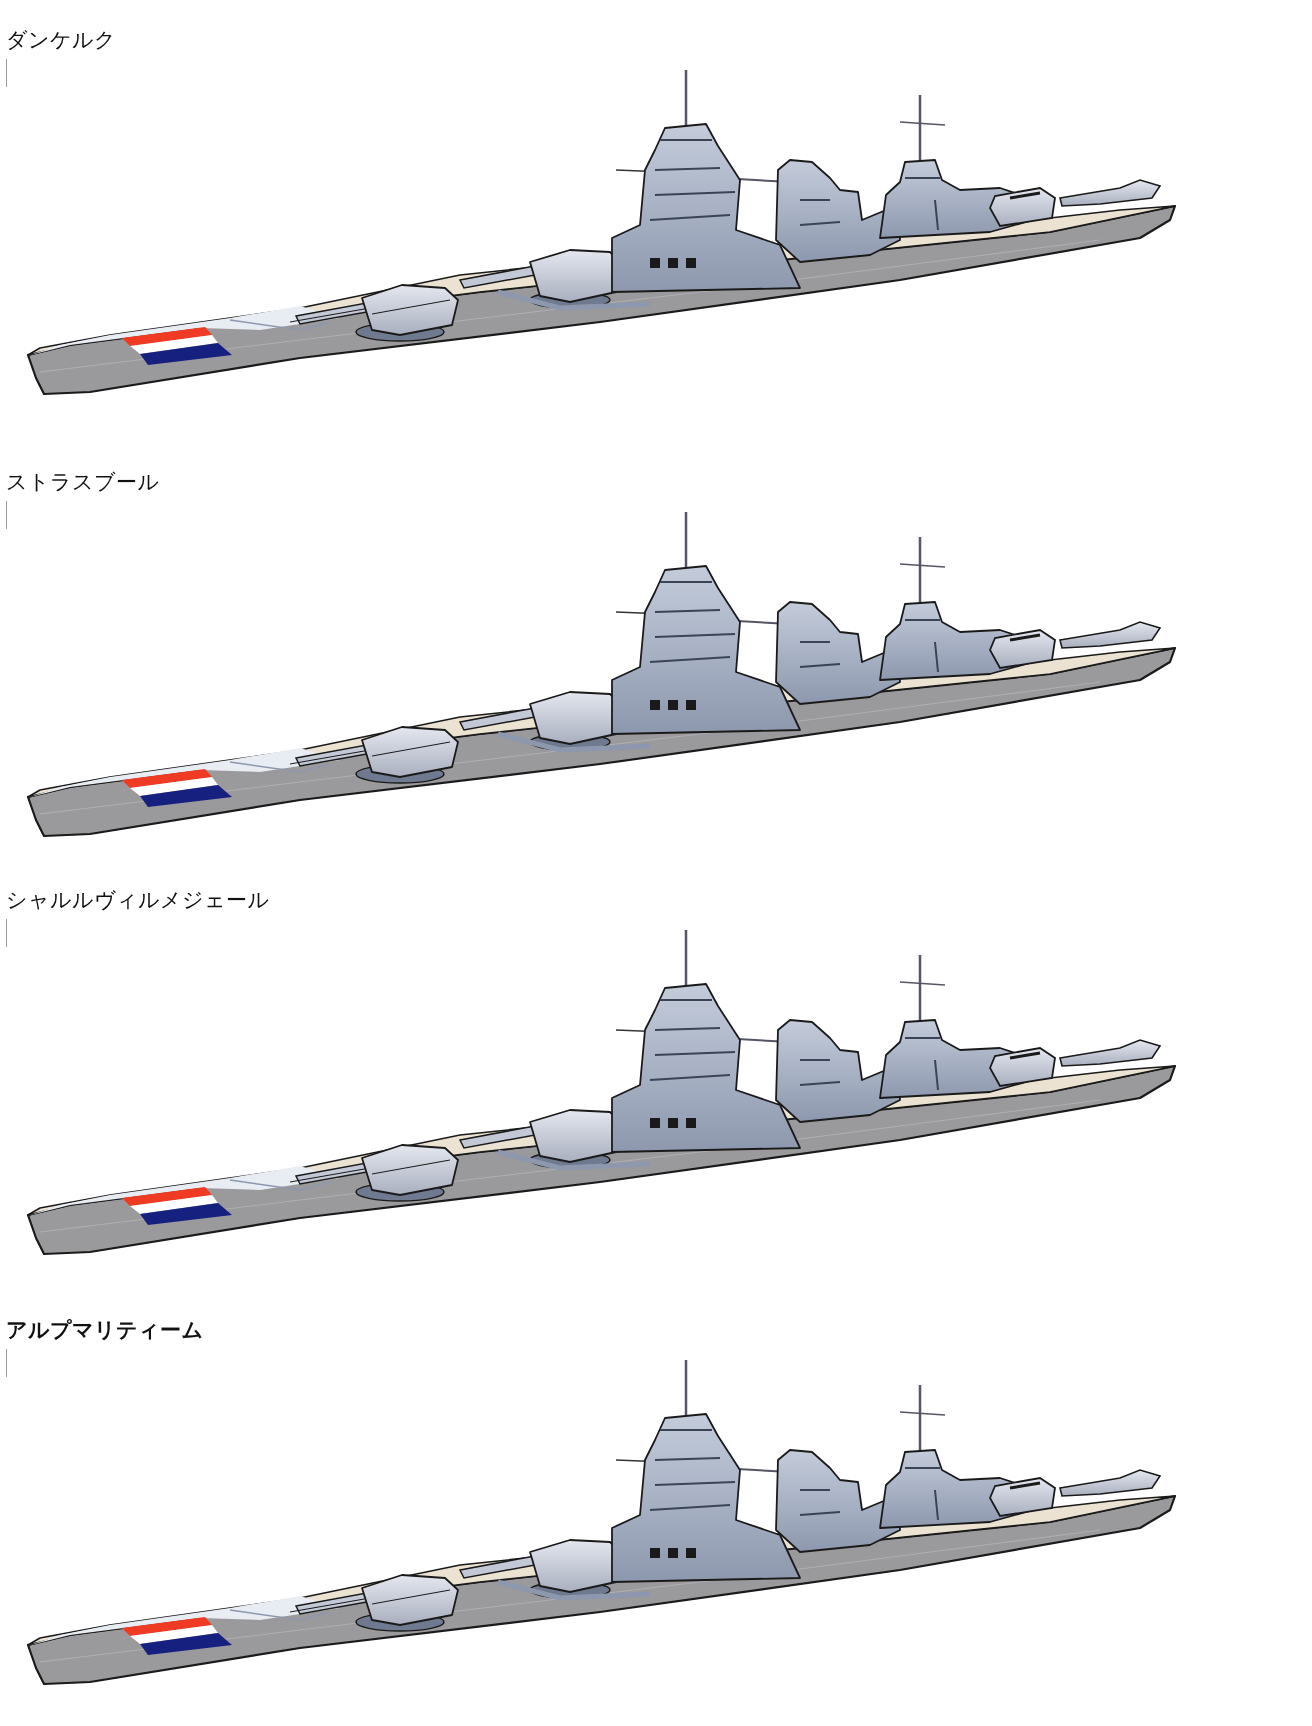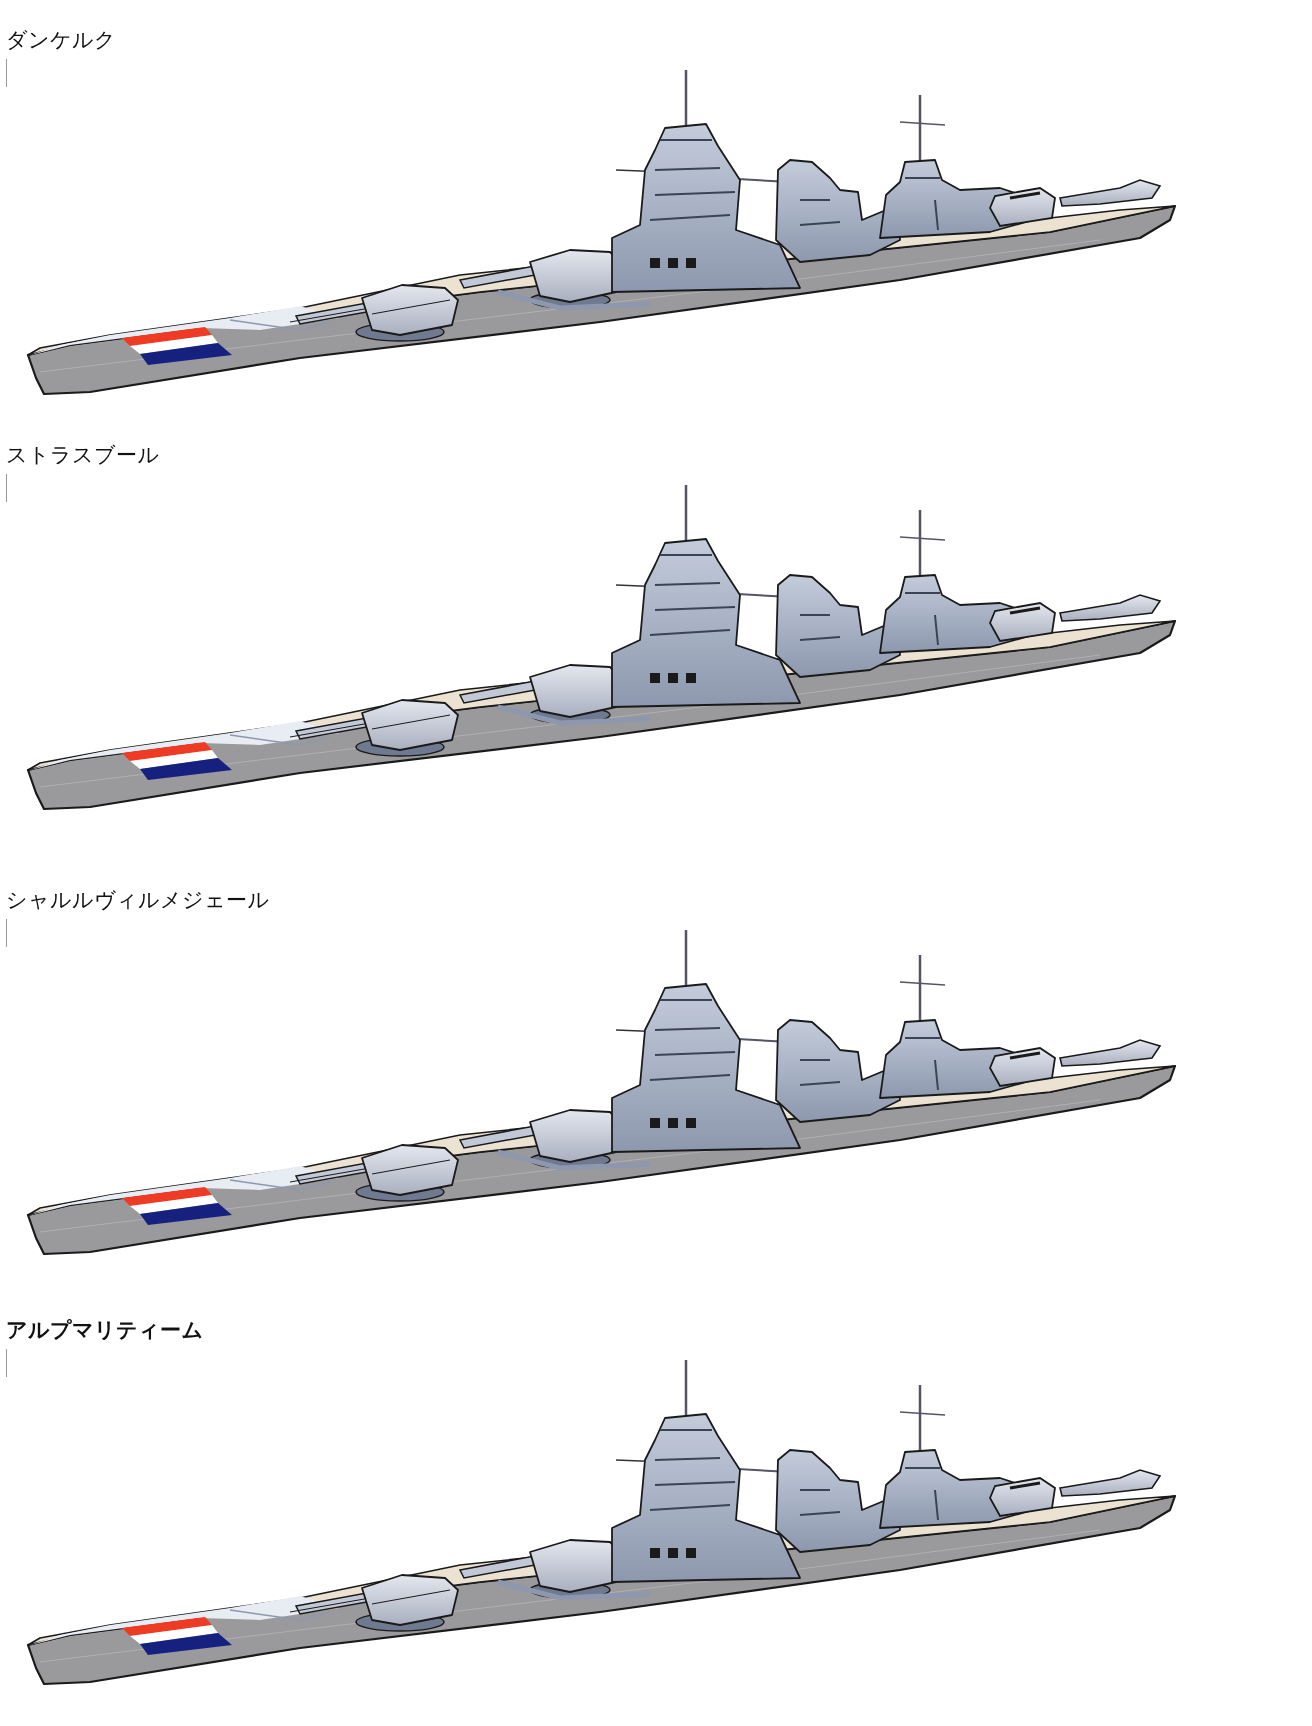--- a/index.html
+++ b/index.html
@@ -82,7 +82,7 @@
     </svg>
 </div>
 
-<div class="panel" style="top:415px;padding-left:20px;">
+<div class="panel" style="top:442px;padding-left:20px;">
   <div class="ship-name">ストラスブール</div>
   <div class="name-bar"></div>
   <svg class="ship" viewBox="0 0 1312 430">

